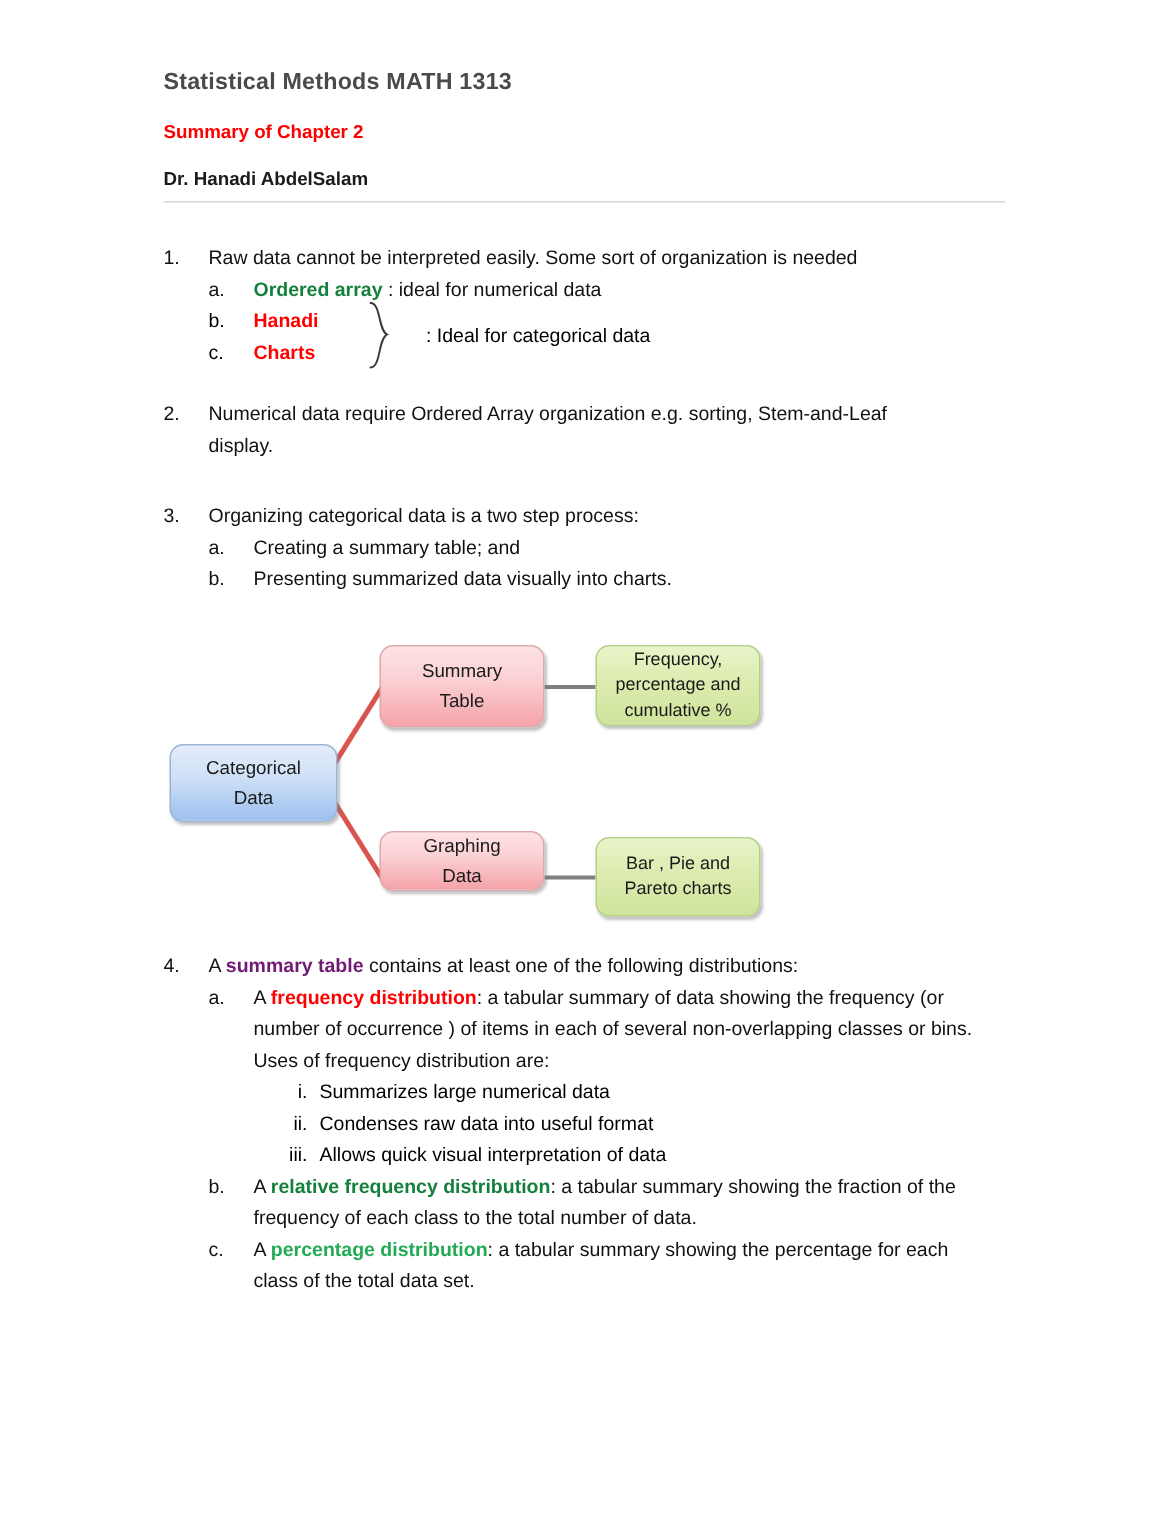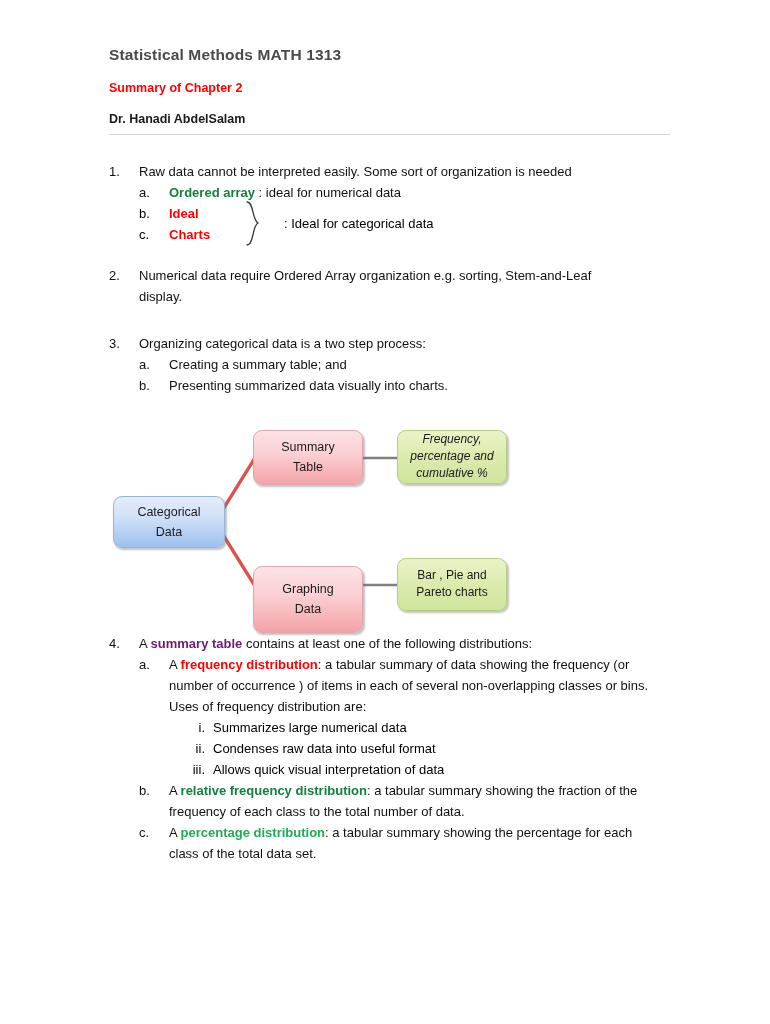--- a/index.html
+++ b/index.html
@@ -228,7 +228,7 @@
     <div class="brace-block">
       <div class="brace-row">
         <span class="letter">b.</span>
-        <span class="txt red">Ideal</span>
+        <span class="txt red">Hanadi</span>
       </div>
       <div class="brace-row">
         <span class="letter">c.</span>

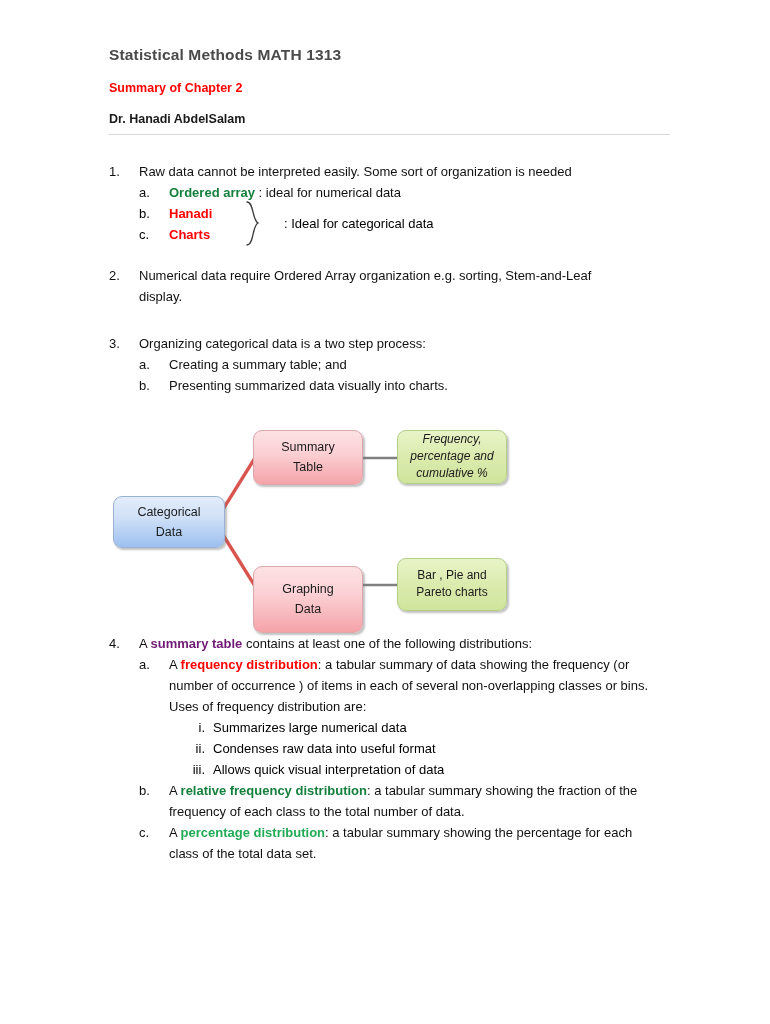--- a/index.html
+++ b/index.html
@@ -198,7 +198,7 @@
   #node-categorical { left: 8px;   top: 78px;  width: 112px; height: 52px; }
   #node-summary     { left: 148px; top: 12px;  width: 110px; height: 55px; }
   #node-graphing    { left: 148px; top: 148px; width: 110px; height: 67px; }
-  #node-freq        { left: 292px; top: 12px;  width: 110px; height: 54px; font-style: italic; }
+  #node-freq        { left: 292px; top: 12px;  width: 110px; height: 54px; }
   #node-charts      { left: 292px; top: 140px; width: 110px; height: 53px; }
 
   #node-freq, #node-charts { font-size: 12px; line-height: 17px; }

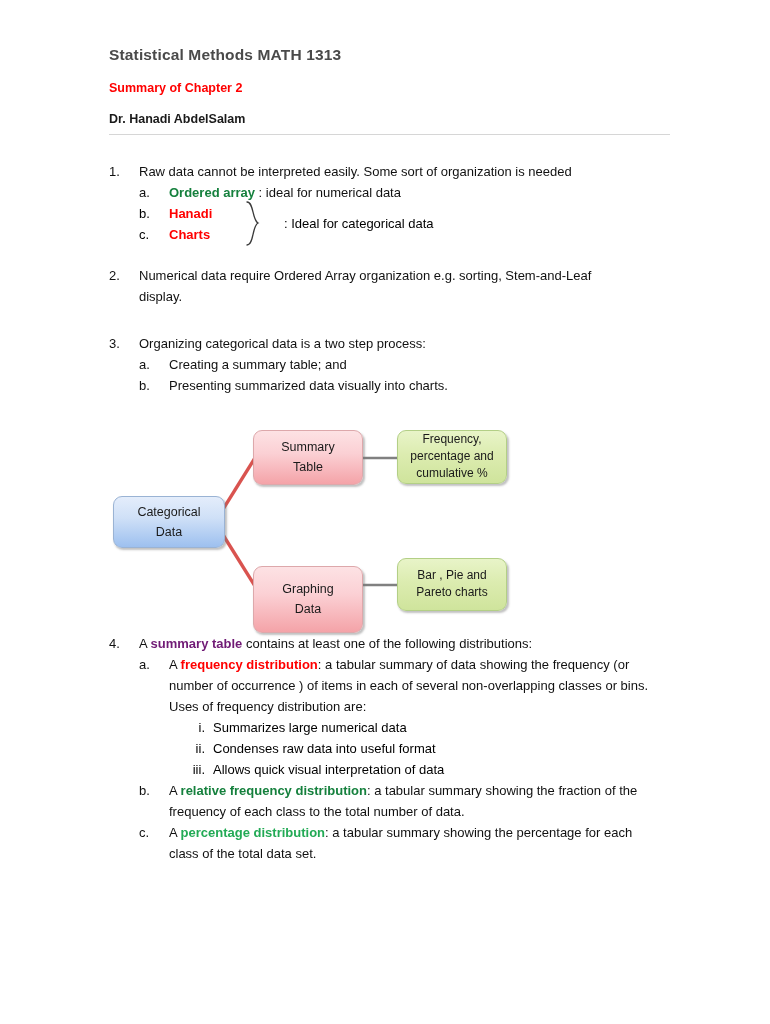--- a/index.html
+++ b/index.html
@@ -197,7 +197,7 @@
 
   #node-categorical { left: 8px;   top: 78px;  width: 112px; height: 52px; }
   #node-summary     { left: 148px; top: 12px;  width: 110px; height: 55px; }
-  #node-graphing    { left: 148px; top: 148px; width: 110px; height: 67px; }
+  #node-graphing    { left: 148px; top: 136px; width: 110px; height: 40px; }
   #node-freq        { left: 292px; top: 12px;  width: 110px; height: 54px; }
   #node-charts      { left: 292px; top: 140px; width: 110px; height: 53px; }
 

